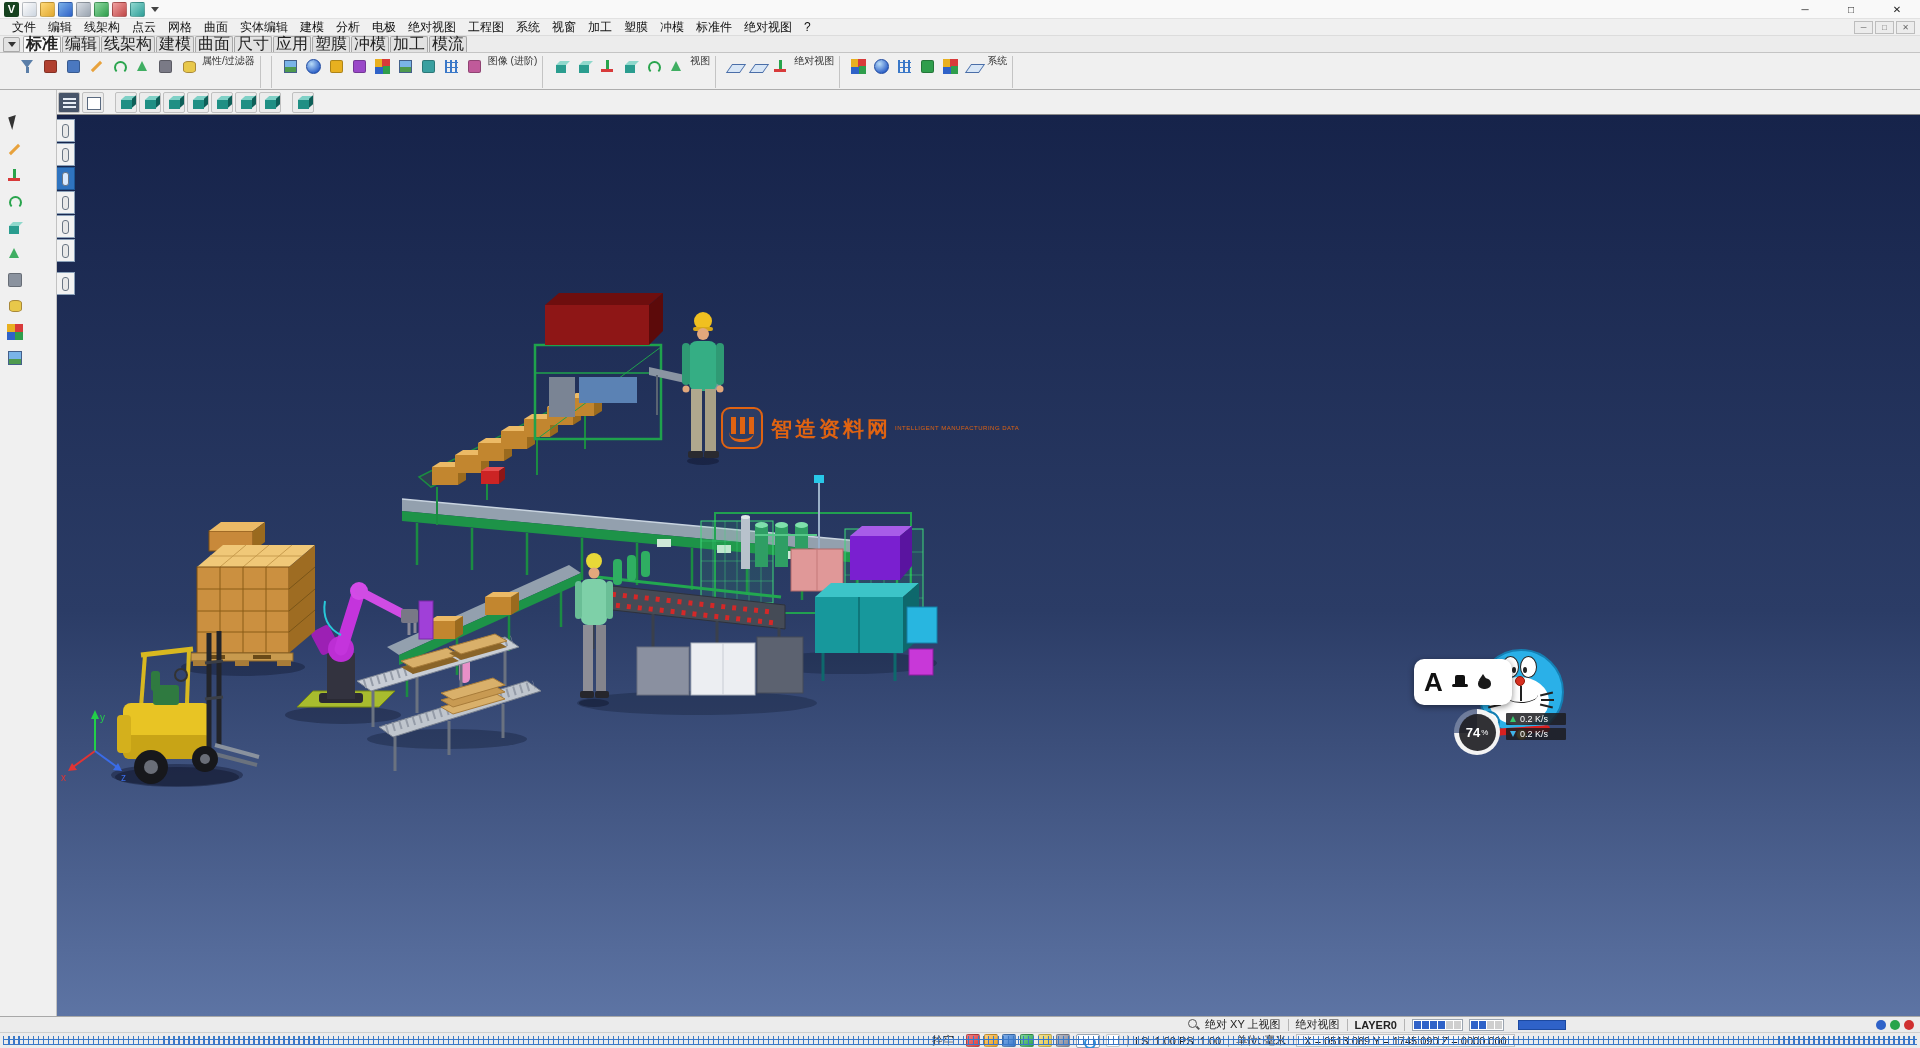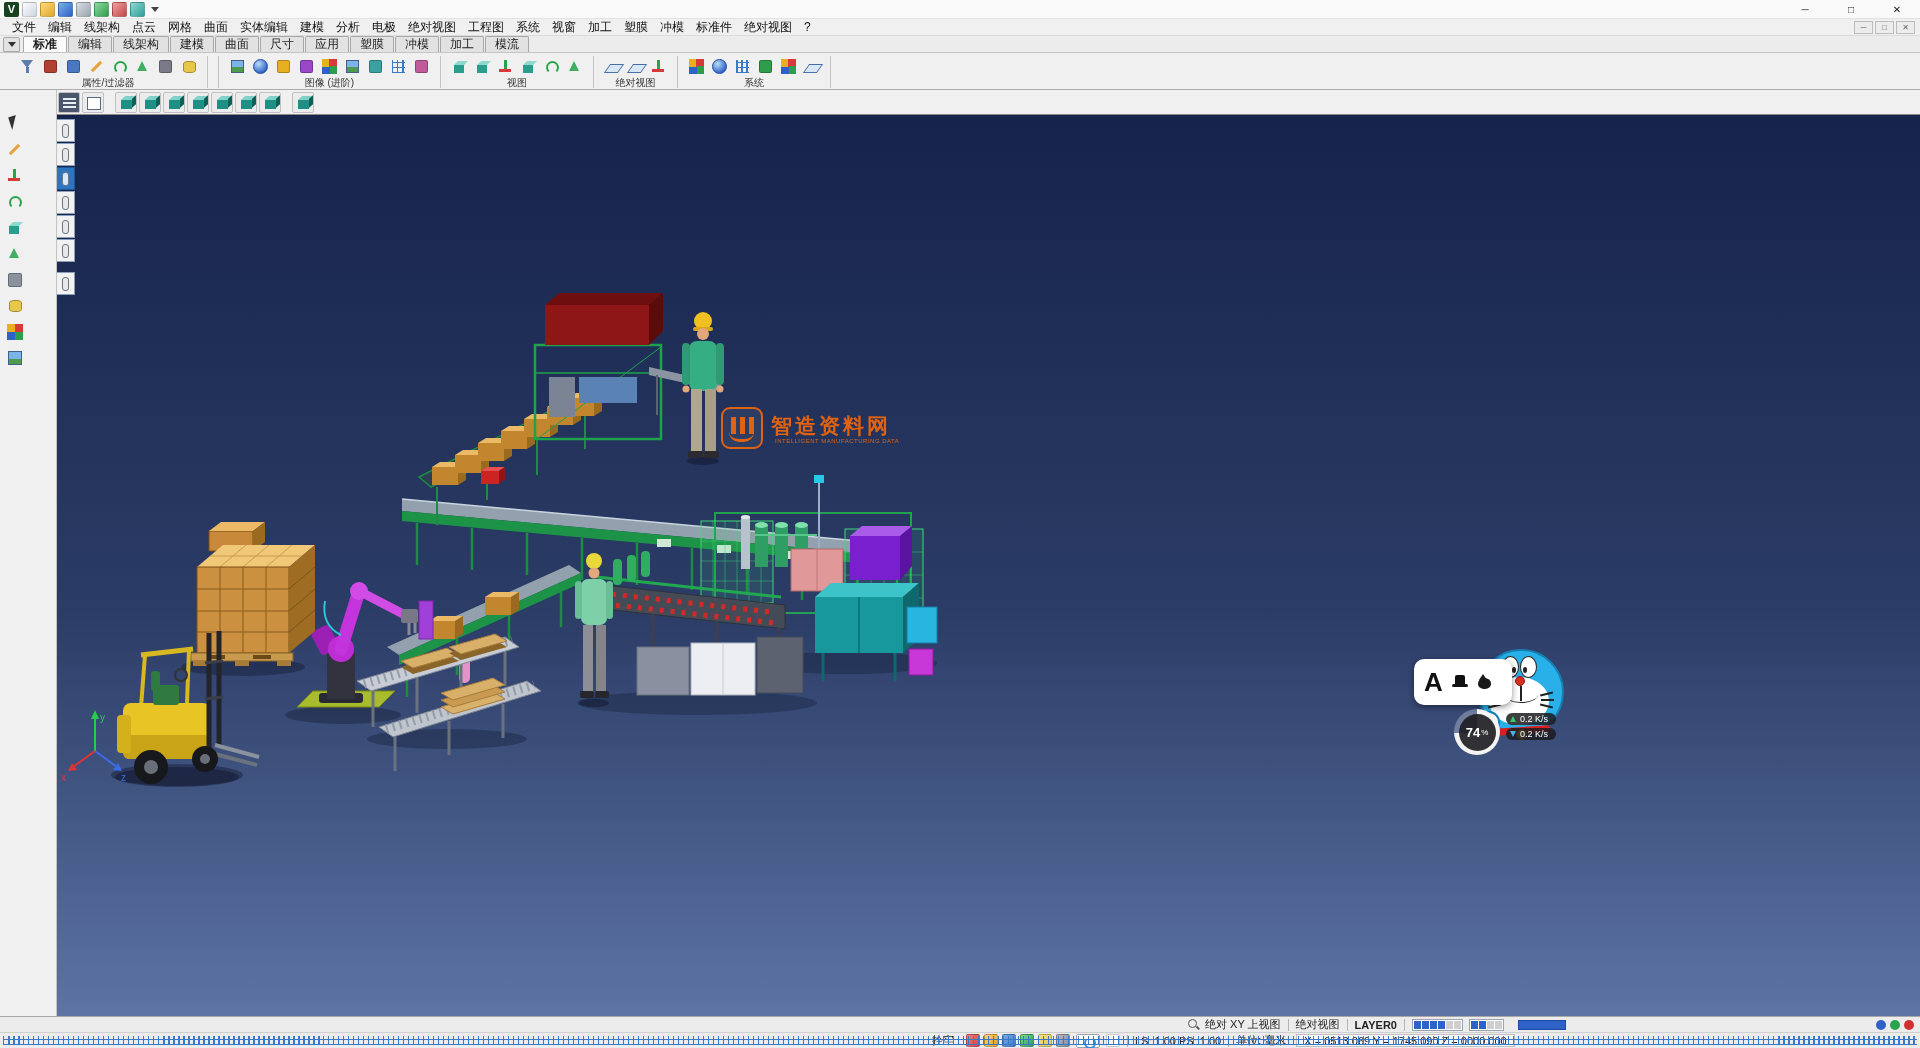--- a/index.html
+++ b/index.html
@@ -27,7 +27,7 @@
 .tabbar{height:17px;background:#ececec;border-bottom:1px solid #c4c4c4;display:flex;align-items:flex-end;padding-left:3px}
 .tab-drop{width:17px;height:15px;border:1px solid #a8a8a8;background:#e2e2e2;display:flex;align-items:center;justify-content:center;margin-right:3px;border-radius:2px 2px 0 0}
 .tab-drop-caret{width:0;height:0;border-left:4px solid transparent;border-right:4px solid transparent;border-top:5px solid #333}
-.tab{height:16px;padding:0 9px;font-size:12px;line-height:14px;background:#e2e2e2;border:1px solid #a8a8a8;border-bottom:none;margin-right:1px;border-radius:2px 2px 0 0;color:#222;white-space:nowrap}
+.tab{height:16px;padding:0 2px;font-size:16px;line-height:14px;background:#e2e2e2;border:1px solid #a8a8a8;border-bottom:none;margin-right:1px;border-radius:2px 2px 0 0;color:#222;white-space:nowrap}
 .tab.active{background:#fbfbfb;font-weight:bold}
 
 

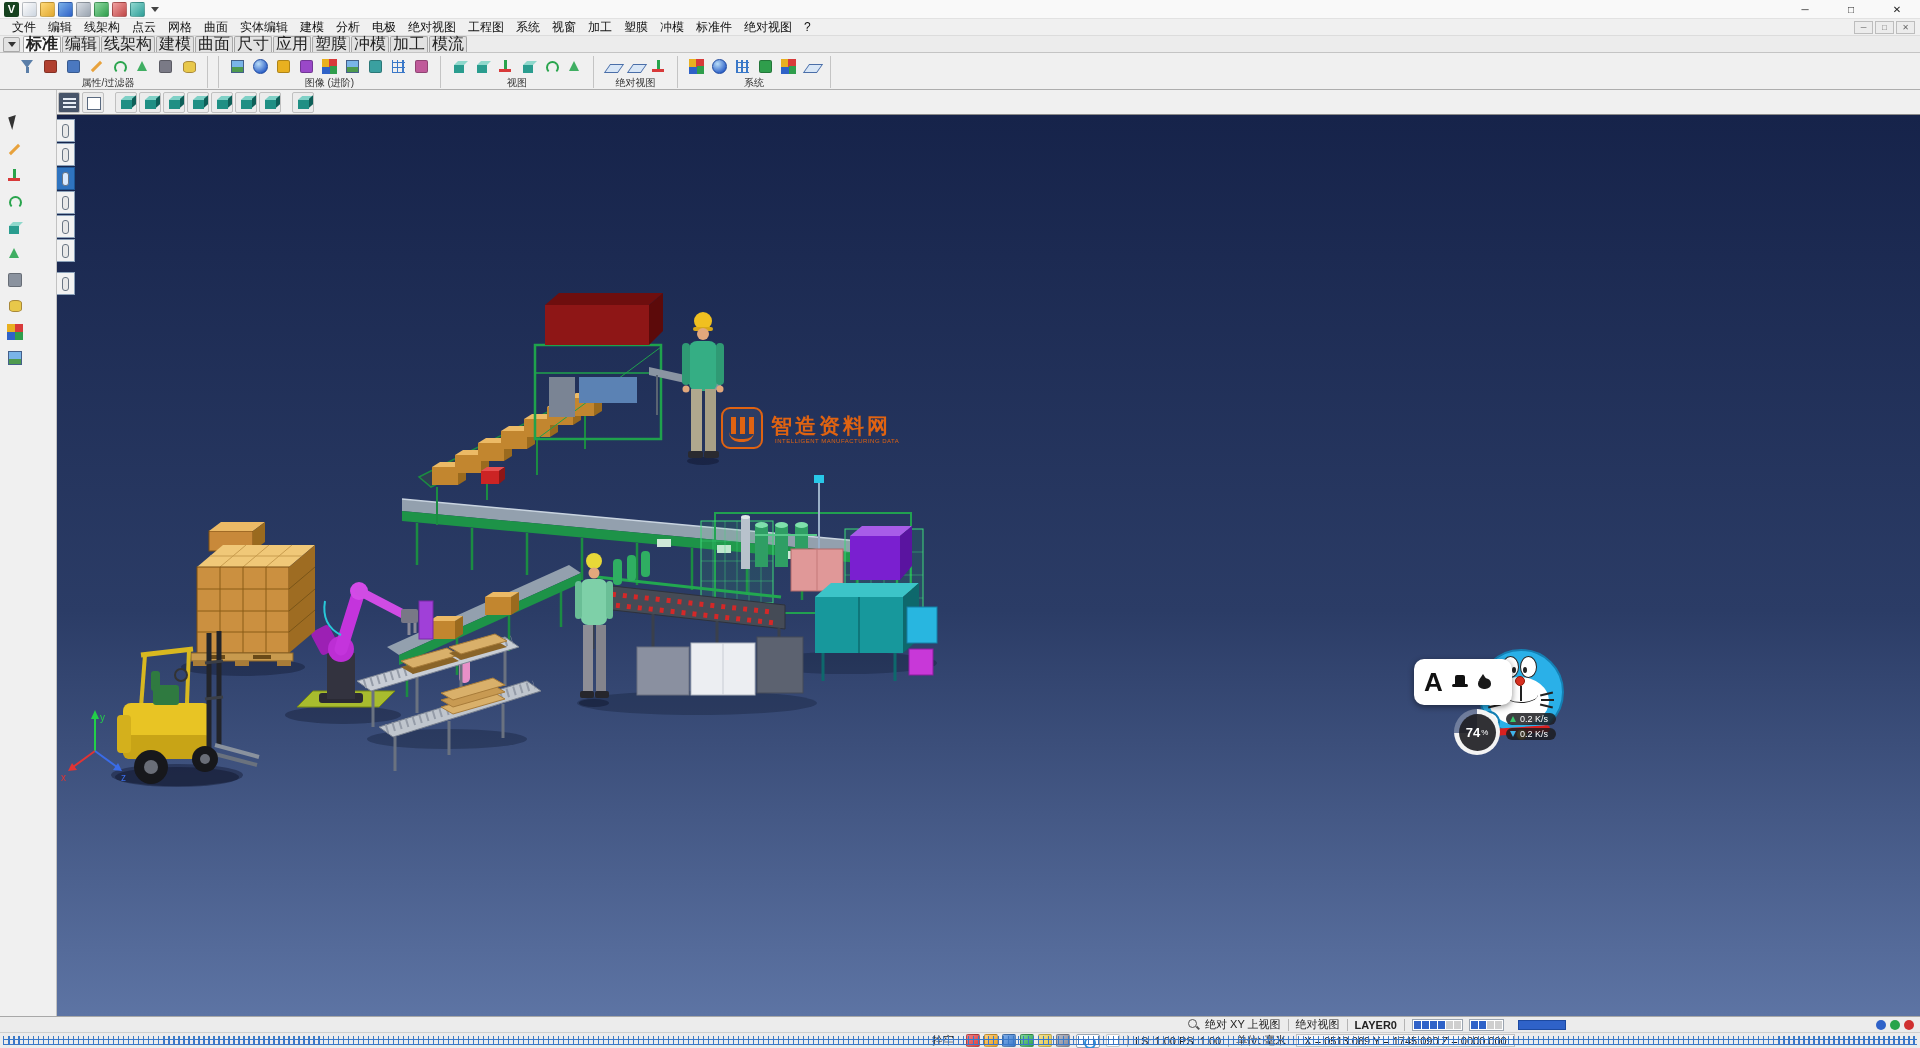--- a/index.html
+++ b/index.html
@@ -32,7 +32,7 @@
 
 
 .toolbar{height:37px;background:#f0f0f0;border-bottom:1px solid #adadad;display:flex;align-items:stretch;padding:2px 2px 0 14px}
-.tb-group{display:flex;flex-direction:column}
+.tb-group{display:flex;flex-direction:row}
 .tb-icons{display:flex;align-items:center;gap:4px;height:22px;padding:0 4px}
 .tb-label{font-size:10px;color:#333;text-align:center;line-height:12px;white-space:nowrap}
 .tb-sep{width:1px;background:#c4c4c4;margin:1px 5px}

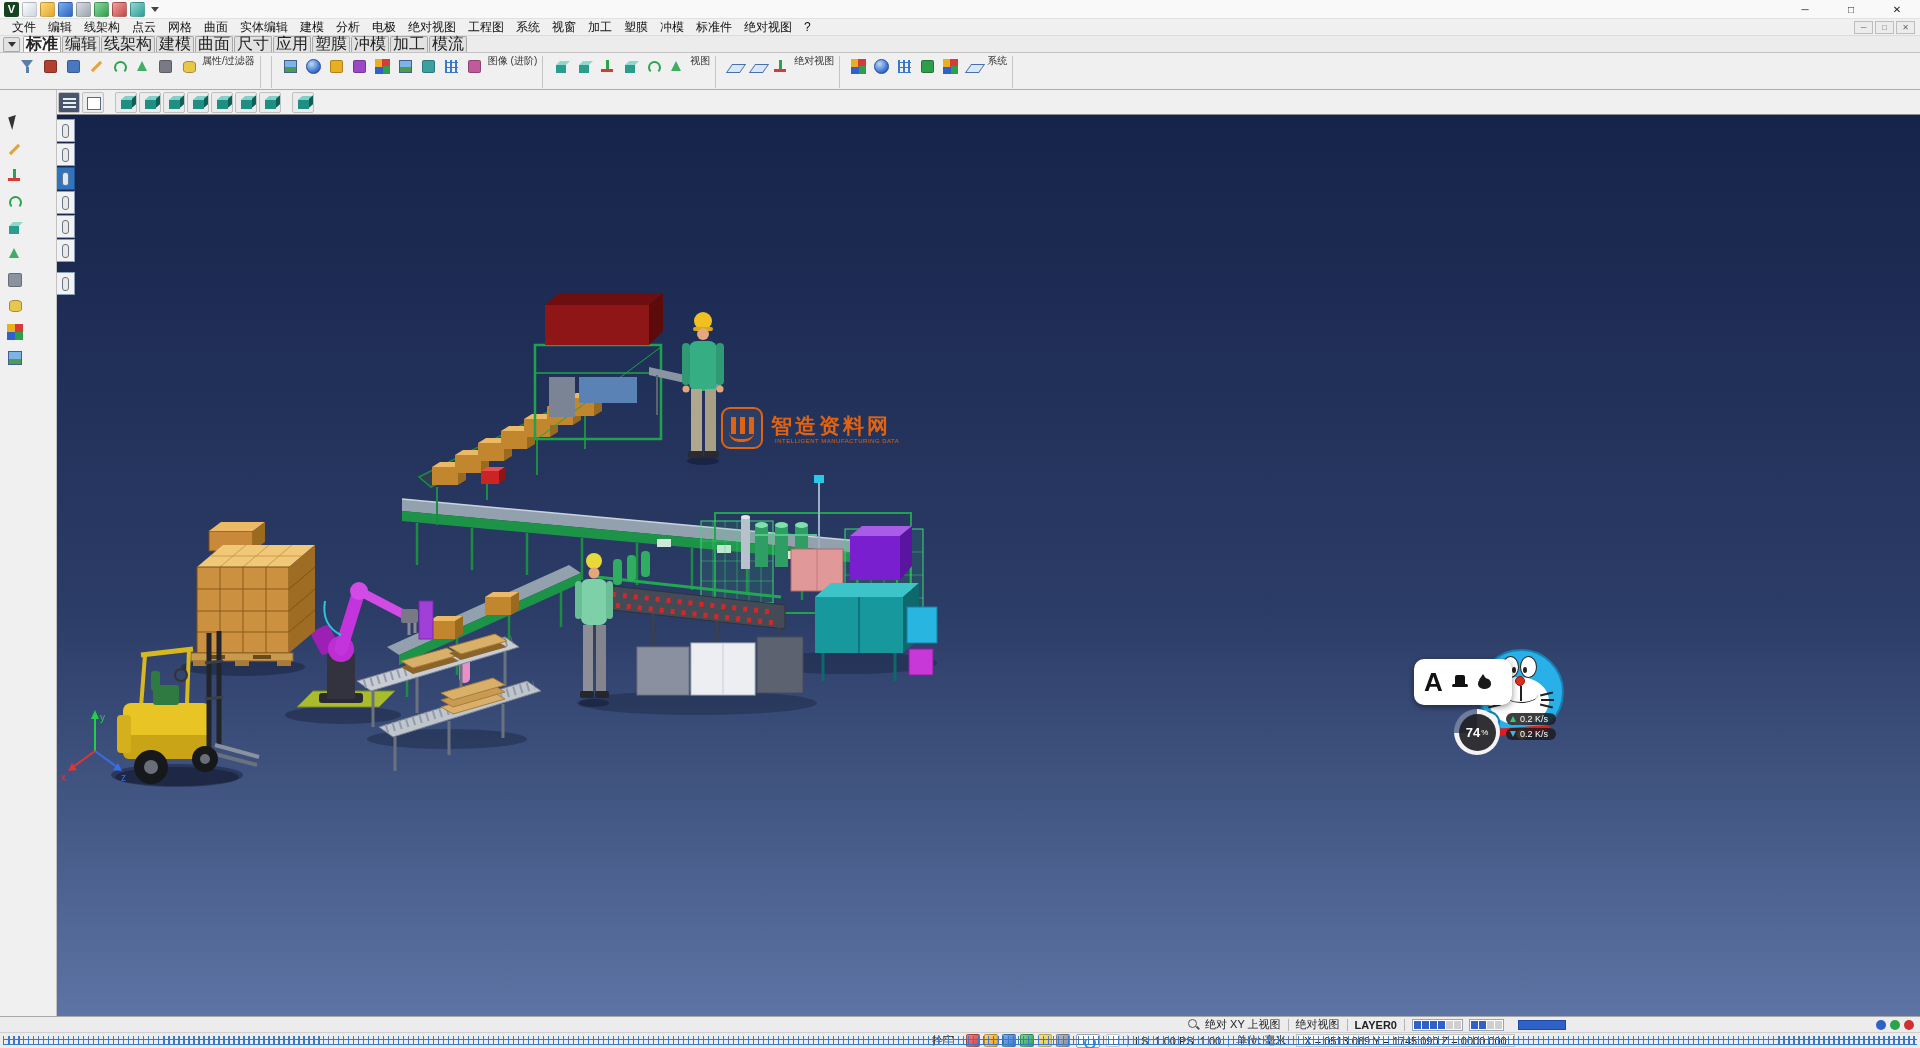--- a/index.html
+++ b/index.html
@@ -91,7 +91,7 @@
 .wm-logo{width:42px;height:42px;border:2.5px solid #e8650e;border-radius:9px;position:relative;background:rgba(255,255,255,.05)}
 .wm-logo::before{content:"";position:absolute;left:8px;top:8px;width:23px;height:17px;background:repeating-linear-gradient(90deg,#e8650e 0 5px,transparent 5px 9px)}
 .wm-logo::after{content:"";position:absolute;left:6px;bottom:5px;width:25px;height:7px;border-bottom:3px solid #e8650e;border-radius:0 0 12px 12px}
-.wm-text{display:flex;flex-direction:column}
+.wm-text{display:flex;flex-direction:row}
 .wm-title{font-size:21px;font-weight:bold;color:#e8650e;letter-spacing:3px;line-height:25px;white-space:nowrap}
 .wm-sub{display:flex;align-items:center;gap:4px;color:#e8650e;font-size:6px;letter-spacing:.5px;white-space:nowrap}
 .wm-sub::before,.wm-sub::after{content:"";height:1px;background:#e8650e;flex:1}

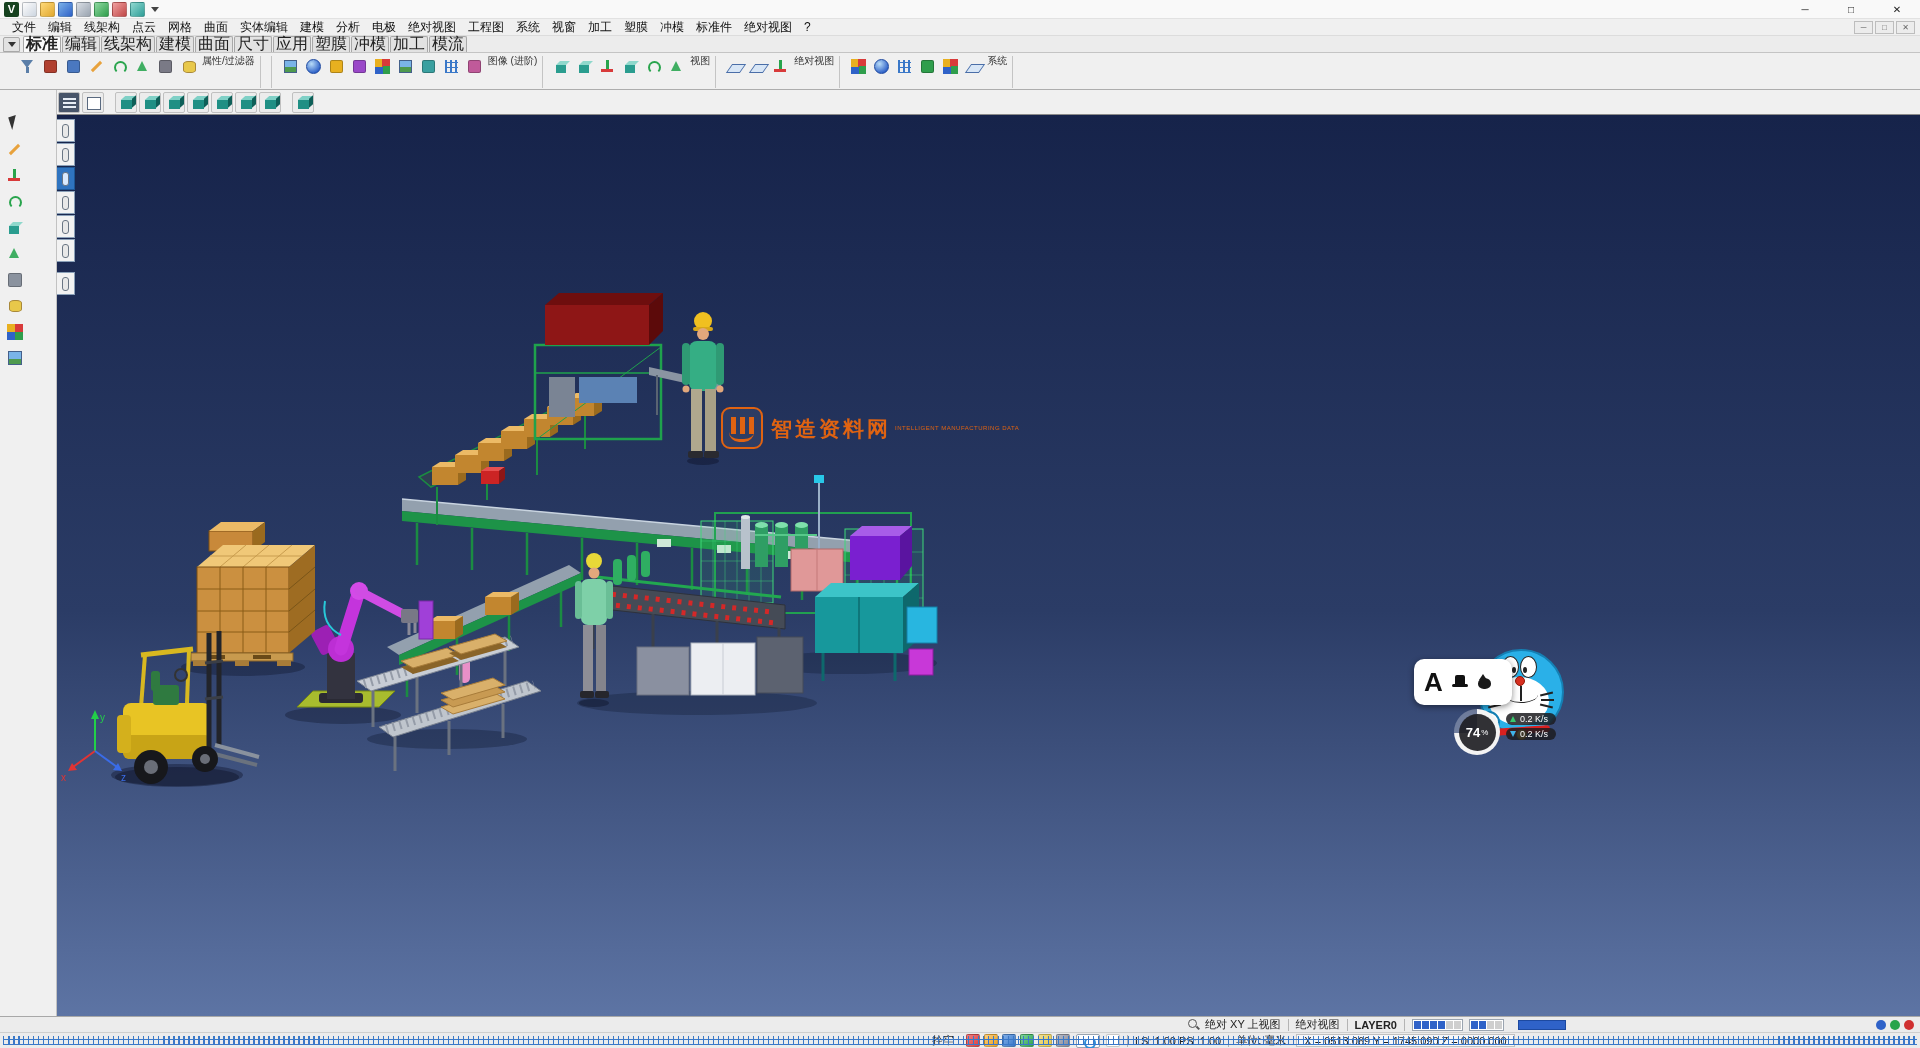--- a/index.html
+++ b/index.html
@@ -124,7 +124,7 @@
 .cap-pct-in{width:37px;height:37px;border-radius:50%;background:rgba(28,28,32,.9);color:#fff;display:flex;align-items:center;justify-content:center;font-size:13px;font-weight:bold;gap:1px}
 .cap-pct-unit{font-size:8px;font-weight:normal}
 .cap-speeds{position:absolute;left:92px;top:64px;display:flex;flex-direction:column;gap:3px;z-index:3}
-.speed-row{display:flex;align-items:center;gap:4px;background:rgba(28,28,32,.85);border-radius:6px;padding:1px 8px 1px 4px;color:#fff;font-size:9px;white-space:nowrap}
+.speed-row{display:flex;align-items:center;gap:4px;background:rgba(28,28,32,.85);border-radius:1px;padding:1px 18px 1px 4px;color:#fff;font-size:9px;white-space:nowrap}
 .arrow-up{width:0;height:0;border-left:3.5px solid transparent;border-right:3.5px solid transparent;border-bottom:6px solid #39c86e}
 .arrow-down{width:0;height:0;border-left:3.5px solid transparent;border-right:3.5px solid transparent;border-top:6px solid #3fb4e8}
 

